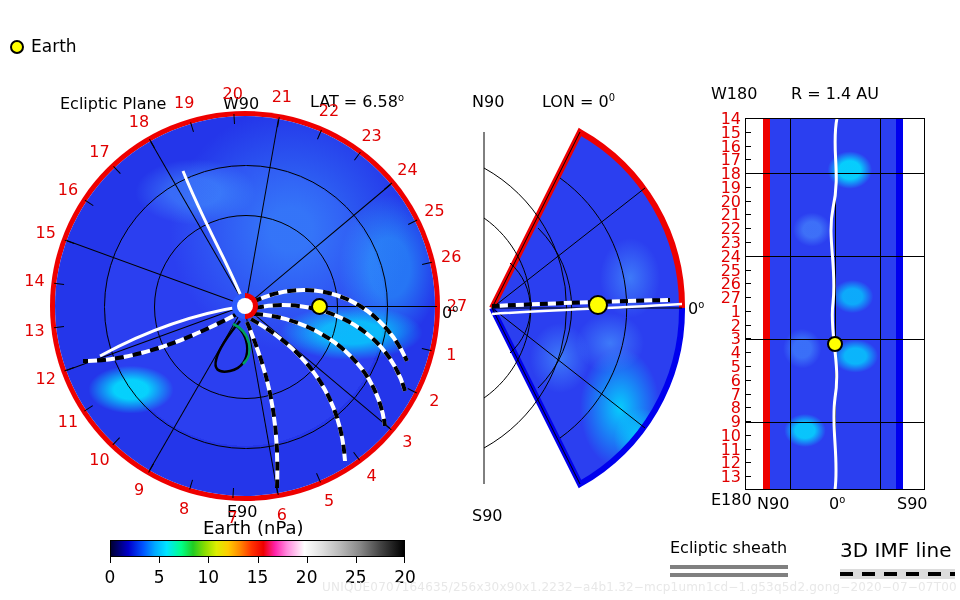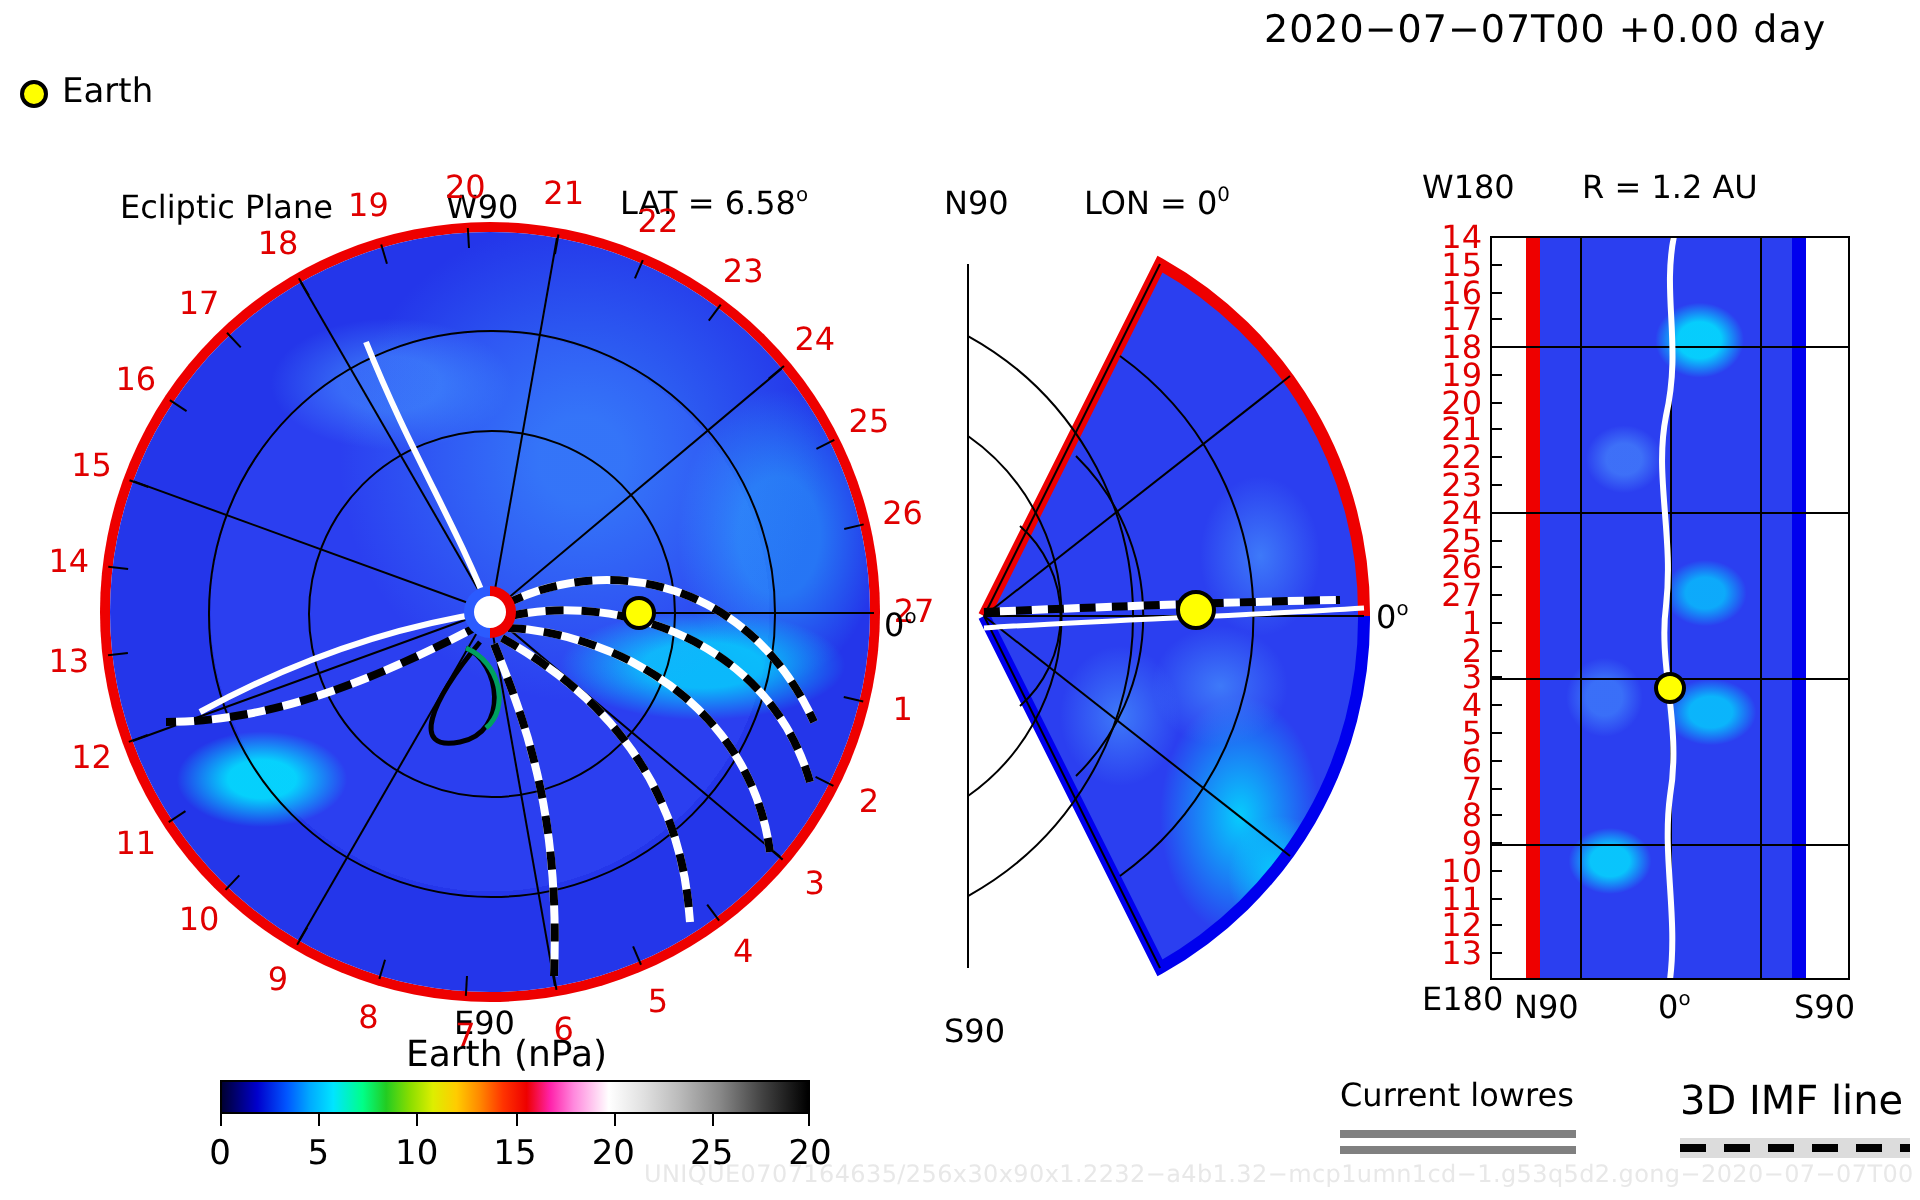--- a/index.html
+++ b/index.html
@@ -95,7 +95,6 @@
 
 <div id="root">
 
-  <div class="abs txt" id="date-right">2020−07−07T00 +0.00 day</div>
 
   <div class="abs" id="earth-legend">
     <span class="earth-dot"></span>

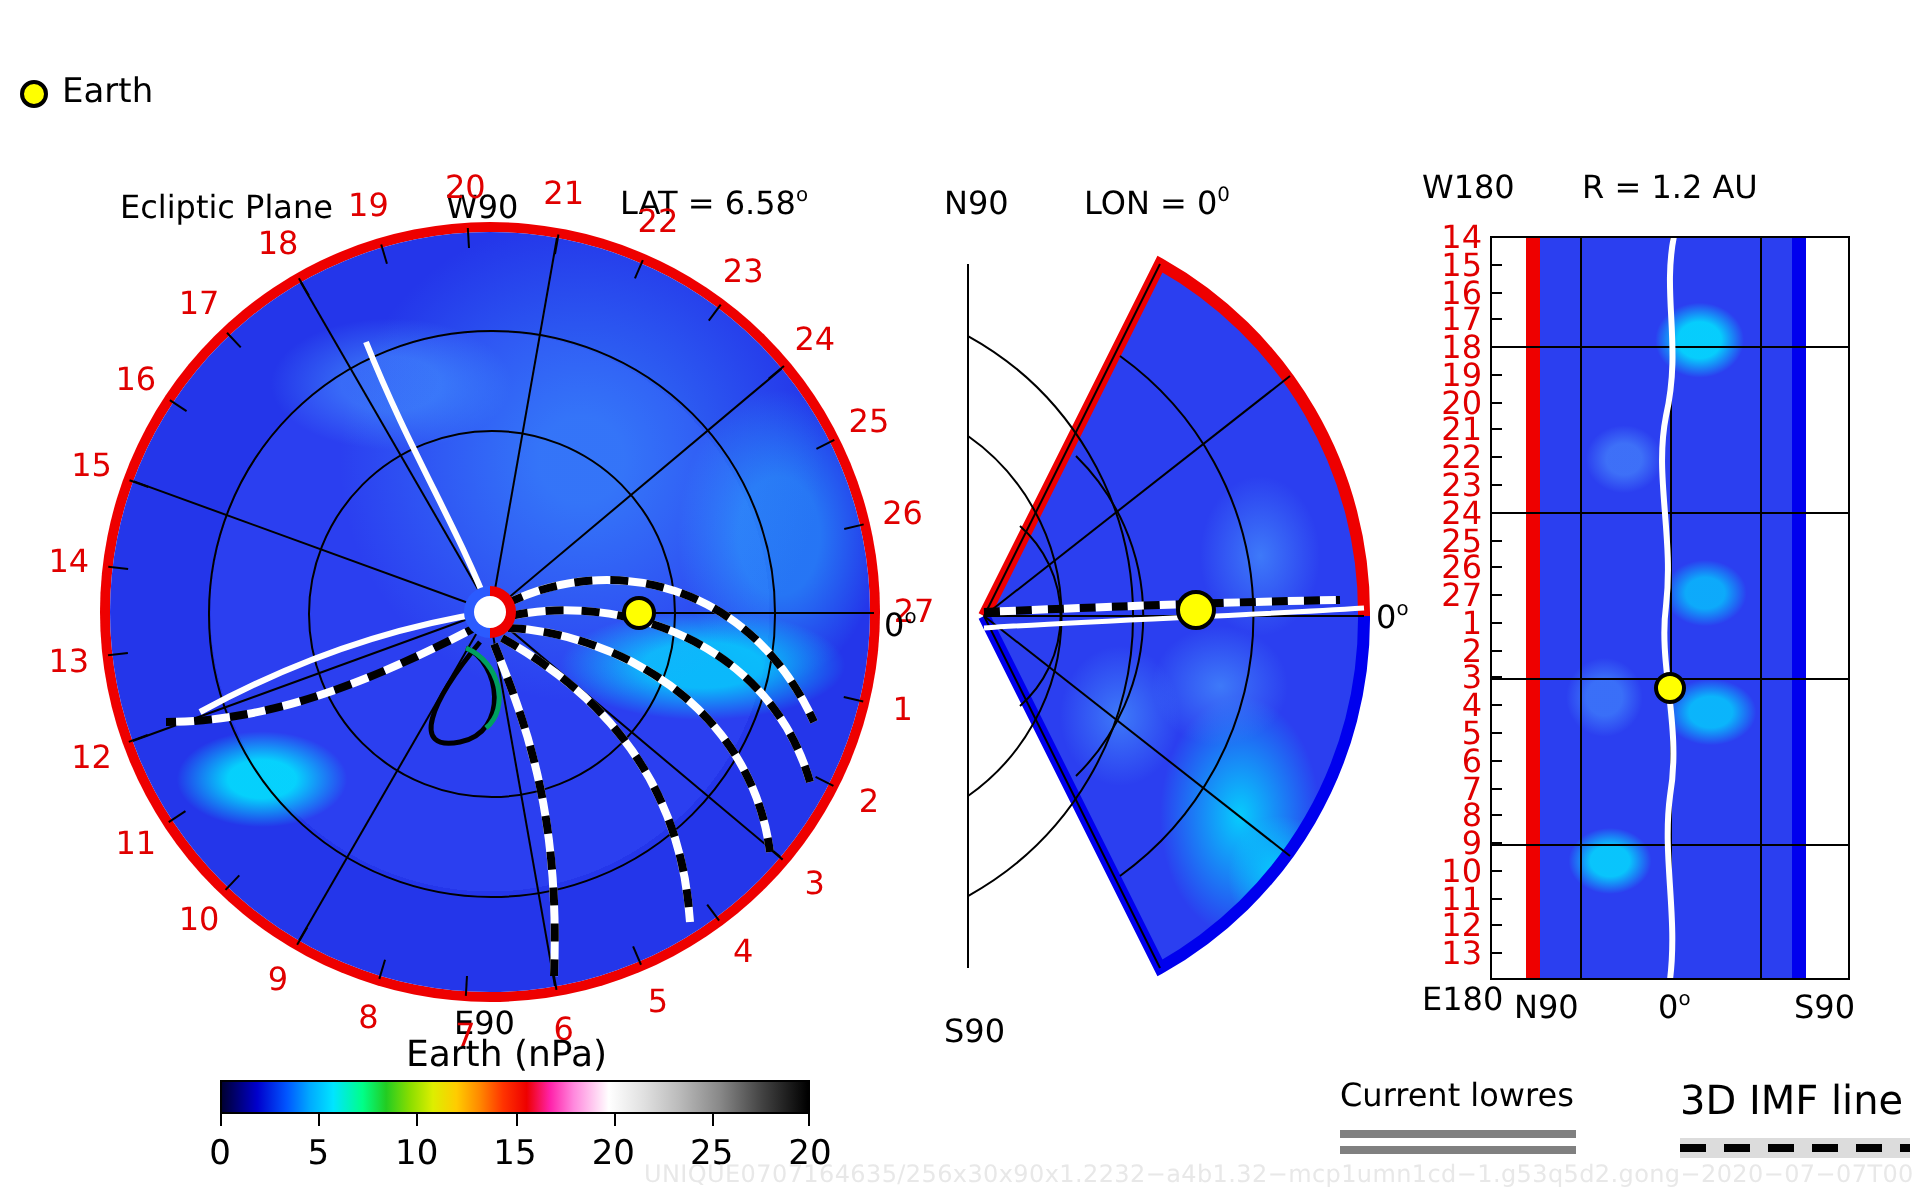--- a/index.html
+++ b/index.html
@@ -269,7 +269,7 @@
   <div class="abs" id="p3">
     <div class="abs txt lbl-blk" style="left:-34px;top:-32px;">W180</div>
     <div class="abs txt lbl-blk" style="left:-34px;top:374px;">E180</div>
-    <div class="abs txt lbl-blk" style="left:46px;top:-32px;">R = 1.2 AU</div>
+    <div class="abs txt lbl-blk" style="left:46px;top:-32px;">R = 1.4 AU</div>
 
     <div class="fill"></div>
     <div class="redbar"></div>

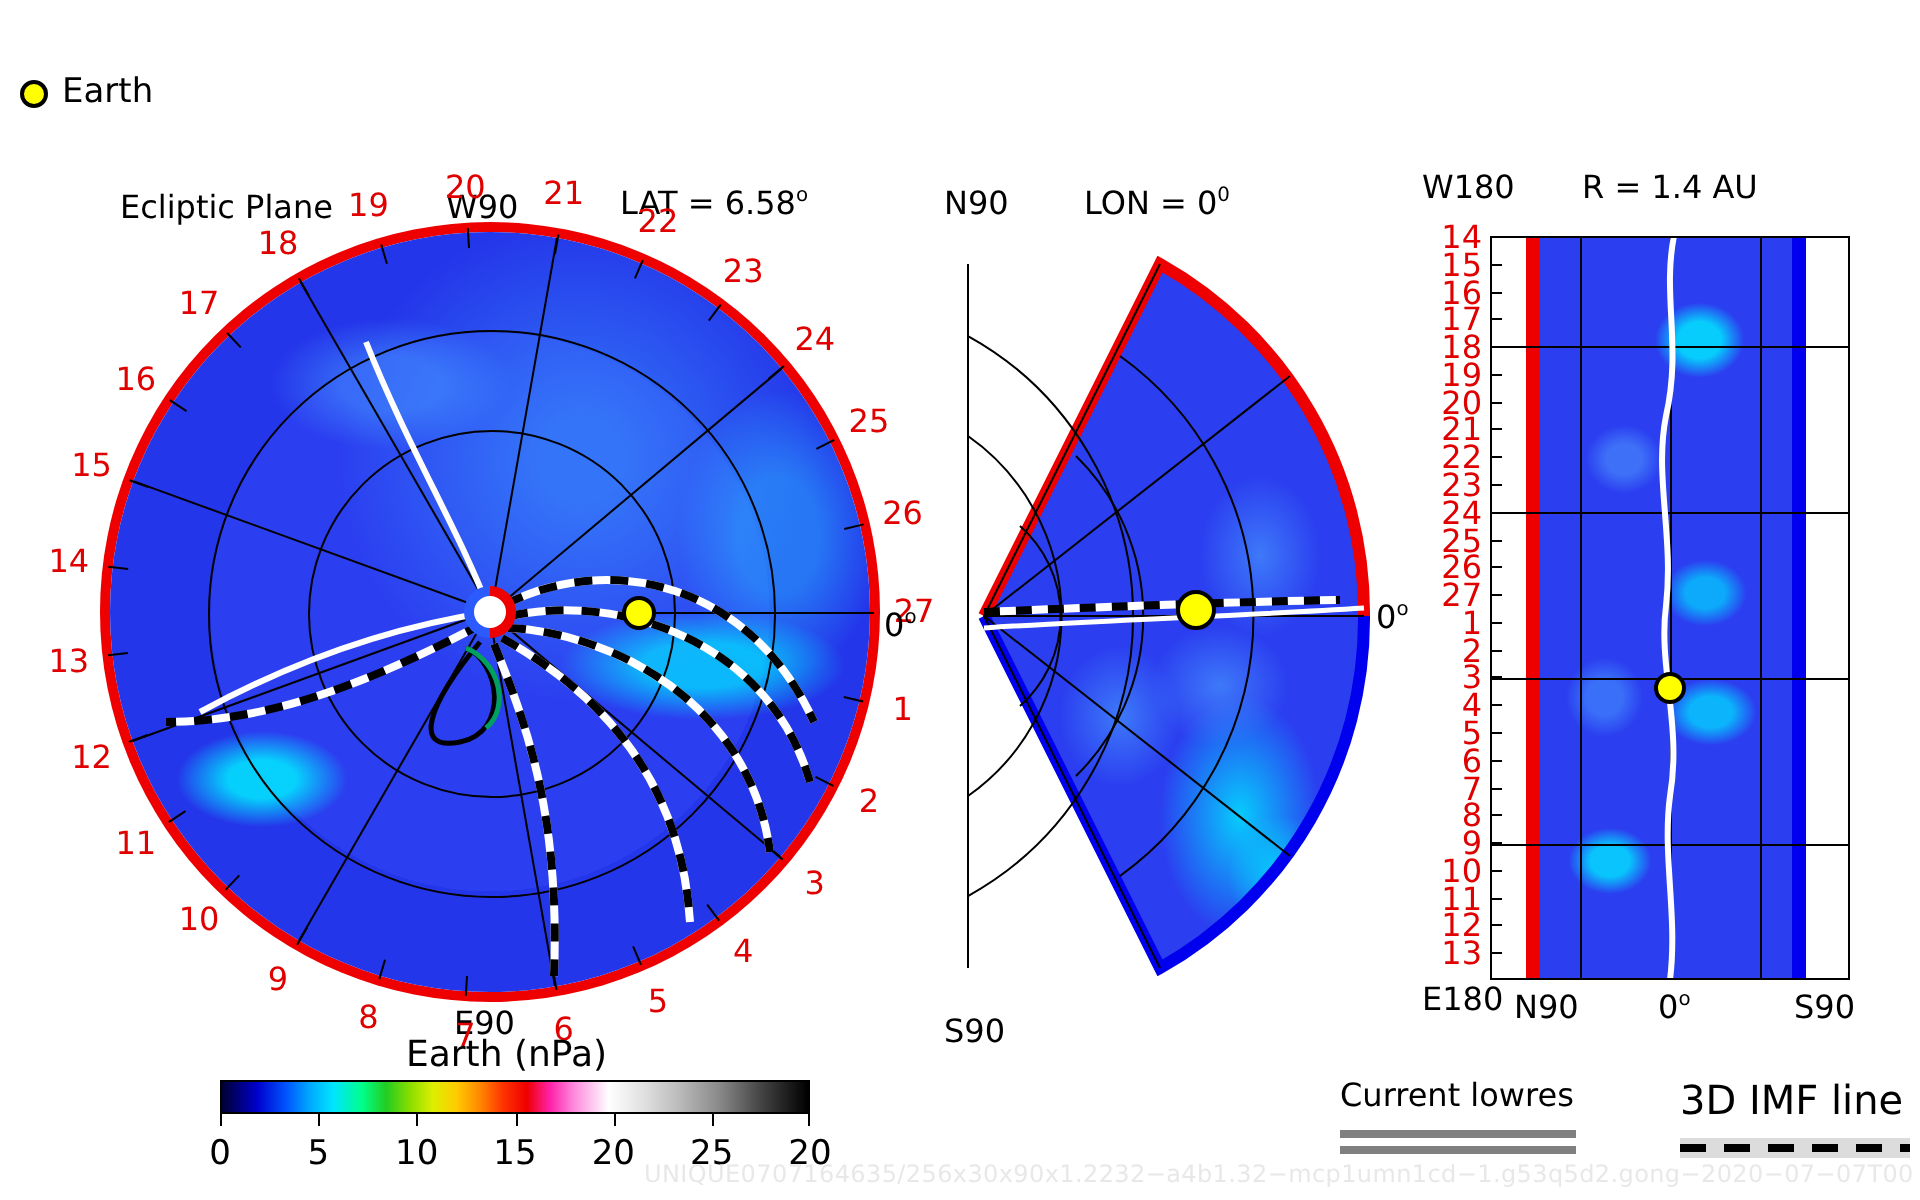--- a/index.html
+++ b/index.html
@@ -376,7 +376,7 @@
 
 
   <div class="abs" id="leg-cs">
-    <div class="txt" style="font-size:16px;">Current lowres</div>
+    <div class="txt" style="font-size:16px;">Ecliptic sheath</div>
     <div id="cs-lines">
       <div></div>
       <div></div>

